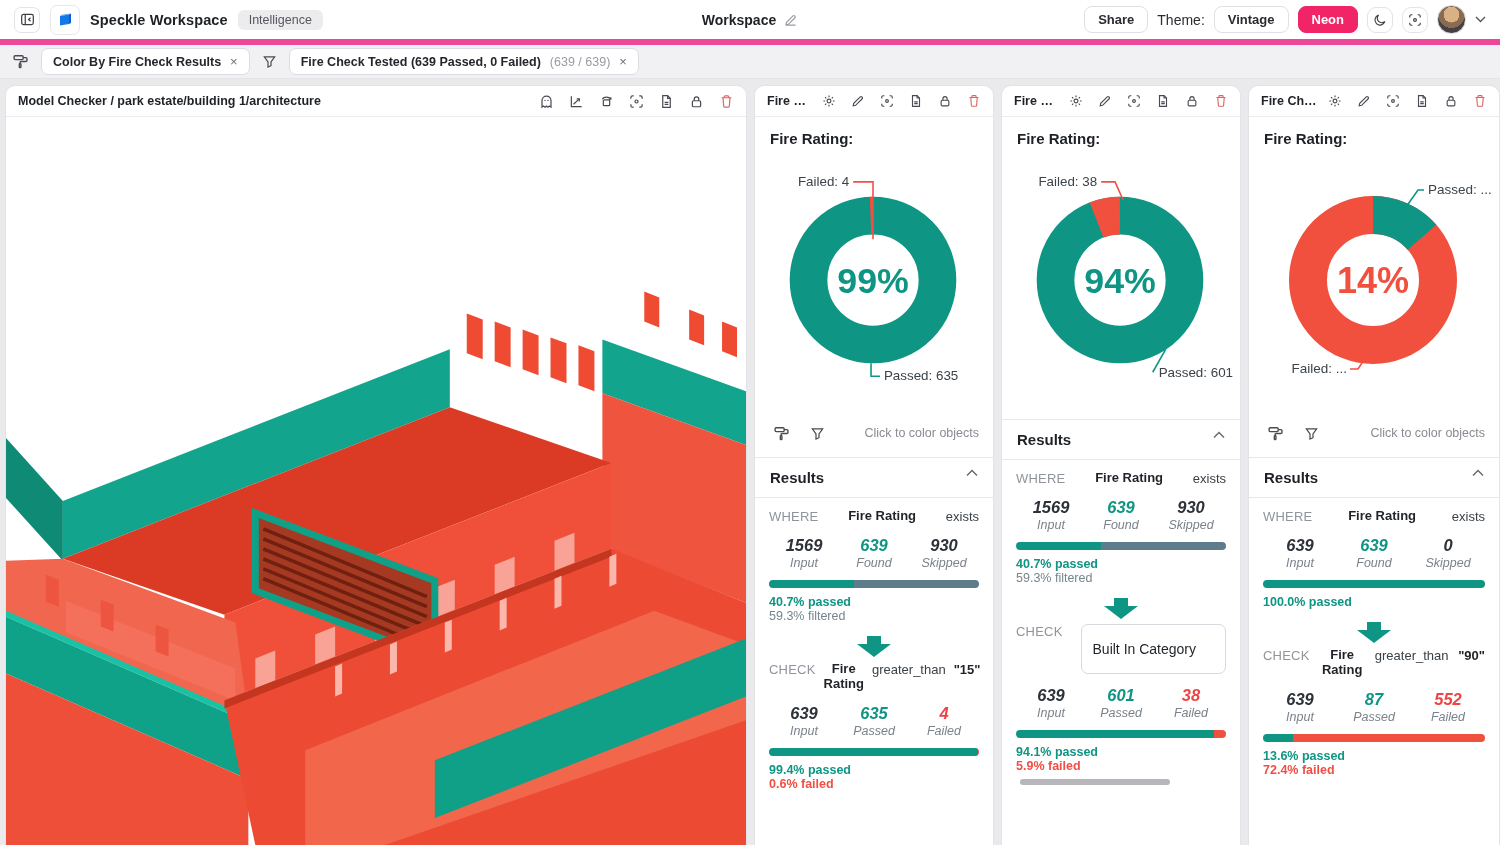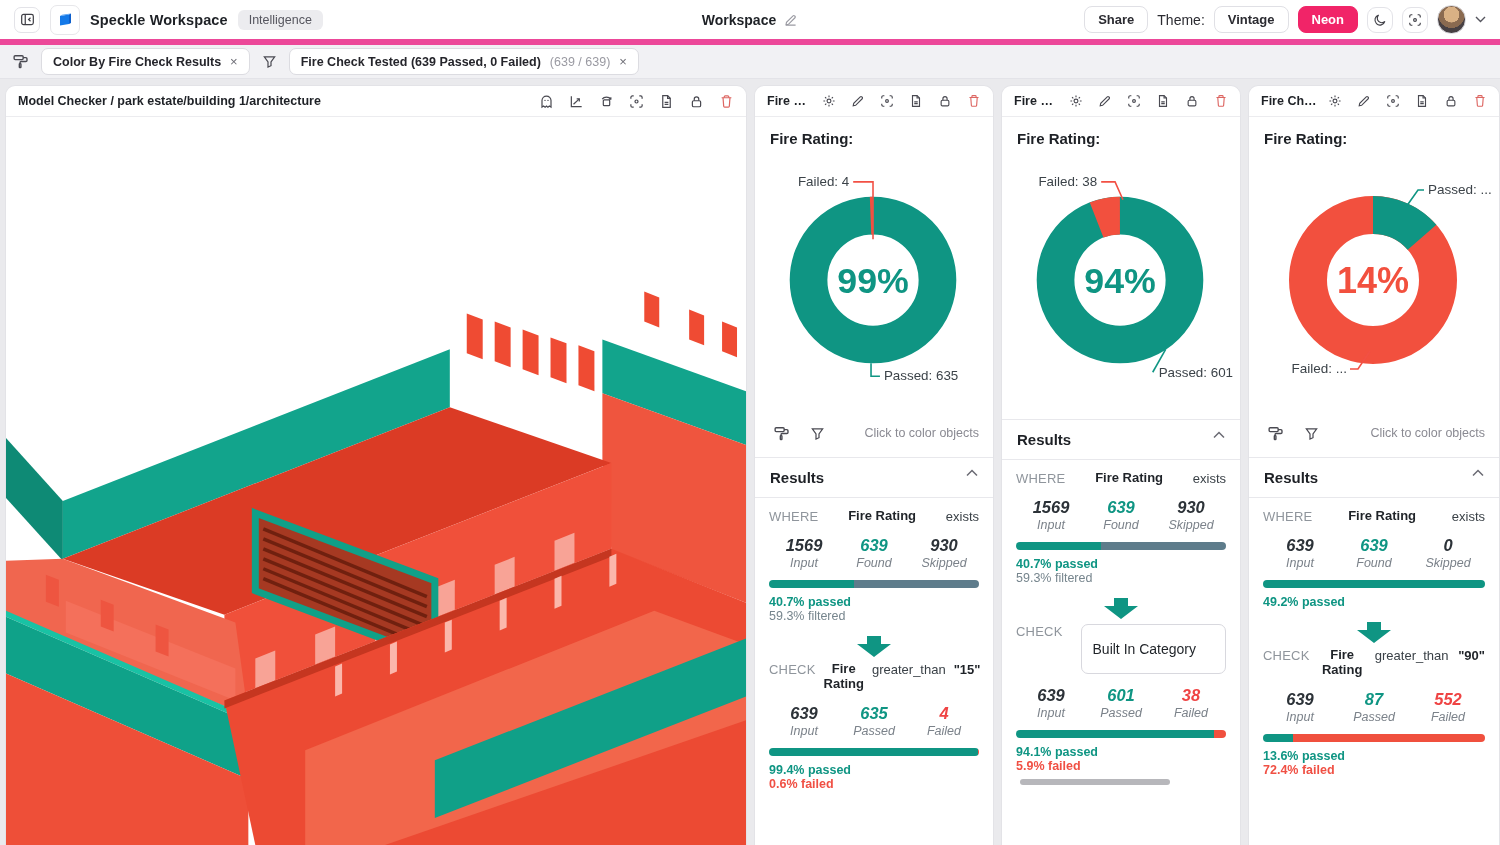--- a/index.html
+++ b/index.html
@@ -643,7 +643,7 @@
               <div class="seg-slate" style="width: 0%;"></div>
             </div>
           <div class="pct-row">
-              <span class="pct-teal">49.2% passed</span>
+              <span class="pct-teal">100.0% passed</span>
               <span class="pct-gray"></span>
             </div>
         </div>

